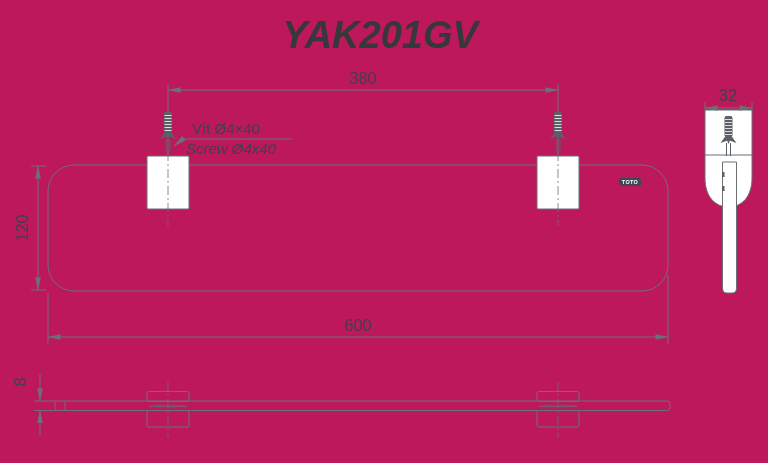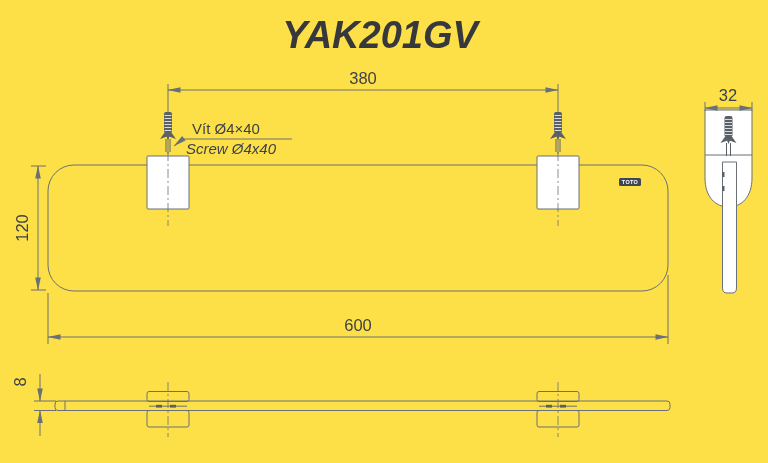--- a/index.html
+++ b/index.html
@@ -3,7 +3,7 @@
 <meta charset="utf-8">
 <style>
   html,body{margin:0;padding:0;background:#ffffff;}
-  .canvas{position:relative;width:768px;height:463px;background:#fde047;overflow:hidden;
+  .canvas{position:relative;width:768px;height:463px;background:#be185d;overflow:hidden;
           font-family:"Liberation Sans", sans-serif;}
   svg{display:block;}
   text{font-family:"Liberation Sans", sans-serif;}

